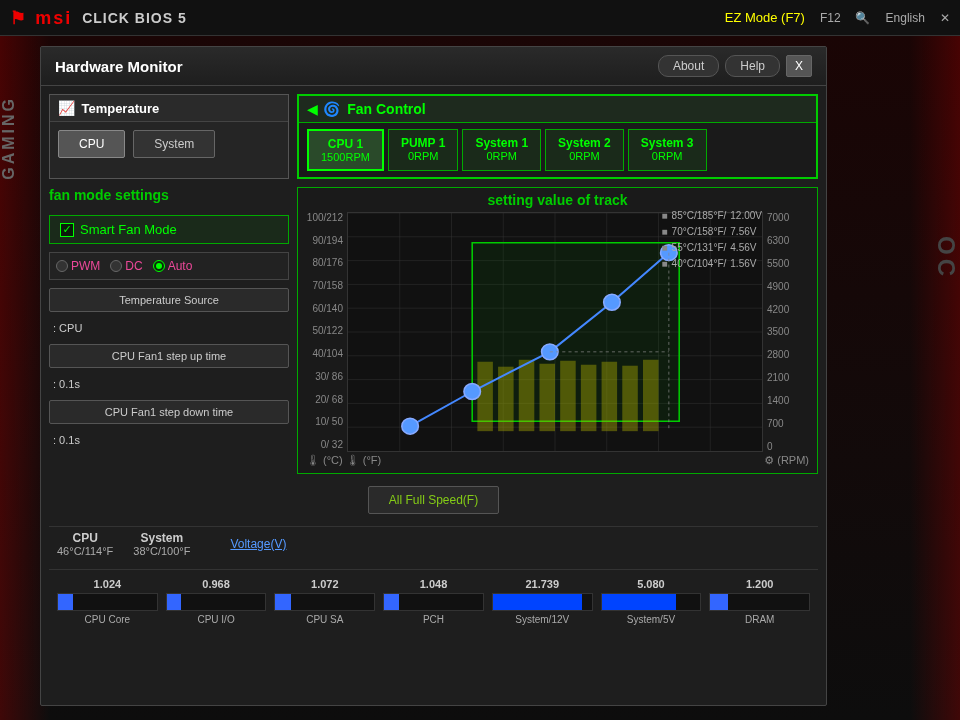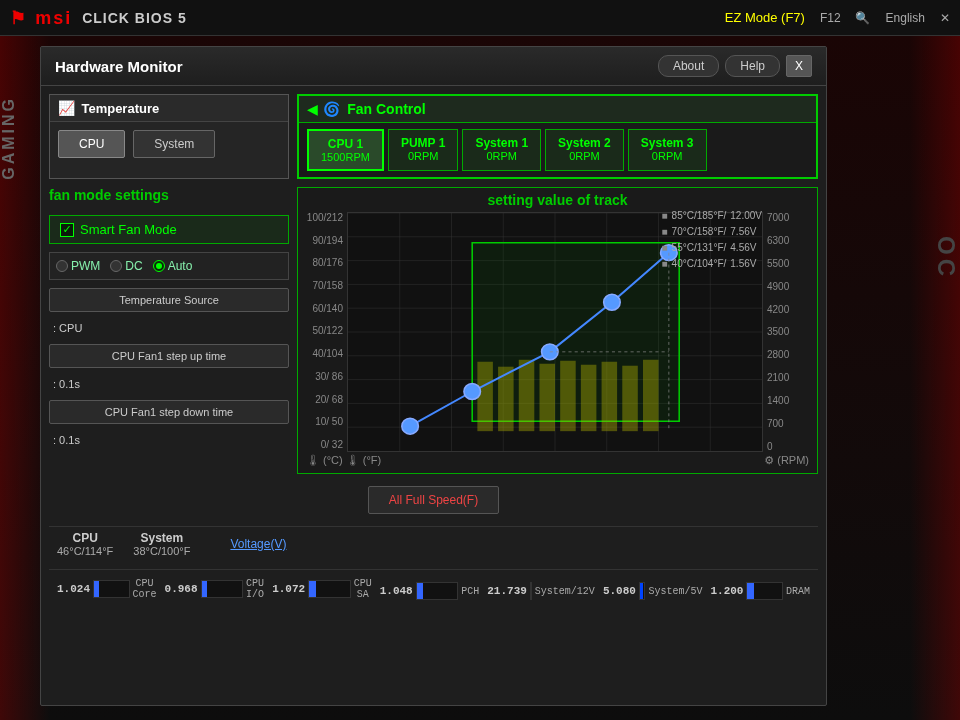--- a/index.html
+++ b/index.html
@@ -286,7 +286,7 @@
       display: flex;
       align-items: center;
       gap: 3px;
-      color: #86efac;
+      color: #ec4899;
       font-size: 12px;
     }
     .radio-circle {

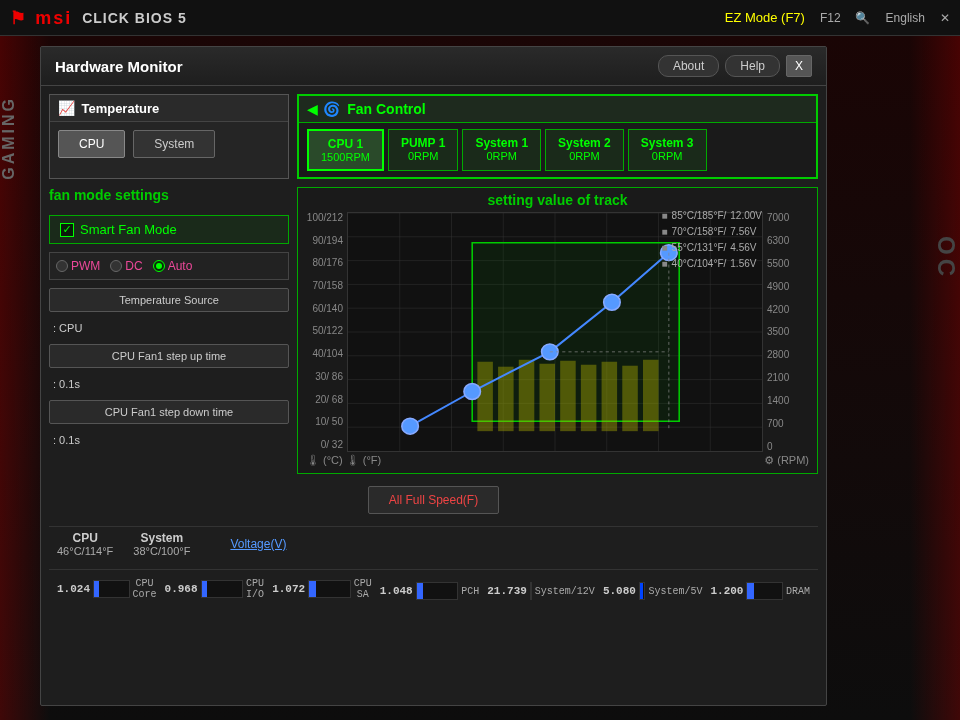--- a/index.html
+++ b/index.html
@@ -403,7 +403,7 @@
     .action-btn {
       background: #2a2a2a;
       border: 1px solid #555;
-      color: #ef4444;
+      color: #84cc16;
       padding: 6px 20px;
       font-size: 12px;
       cursor: pointer;

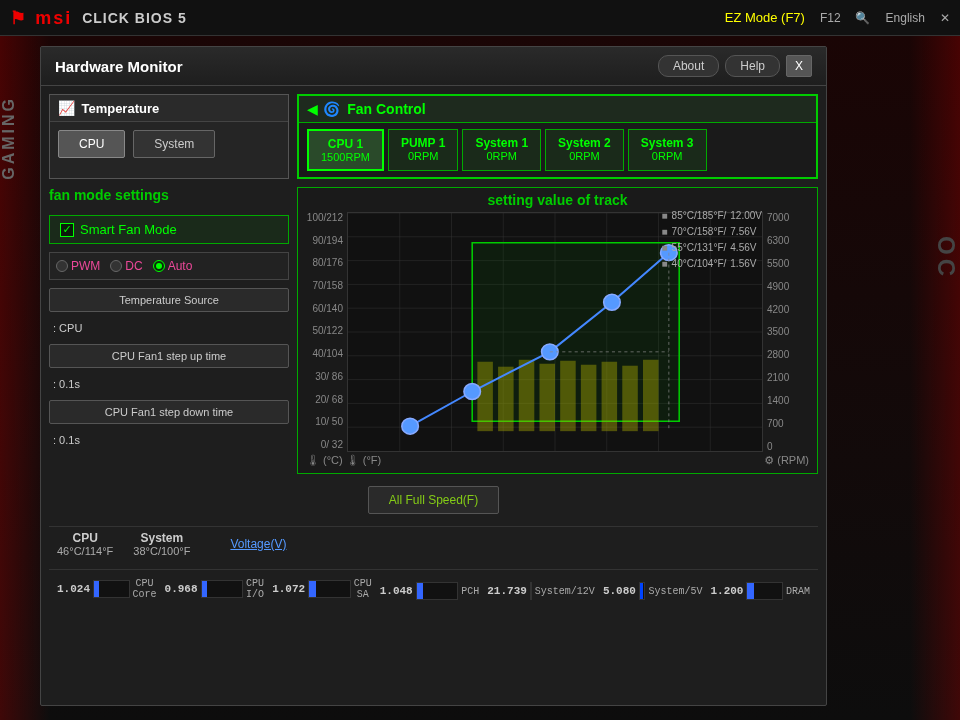--- a/index.html
+++ b/index.html
@@ -452,10 +452,9 @@
     .voltage-item {
       flex: 1;
       display: flex;
-      flex-direction: row;
+      flex-direction: column;
       align-items: center;
       gap: 3px;
-      font-family: Liberation Mono, monospace;
     }
     .voltage-bar-container {
       width: 100%;

